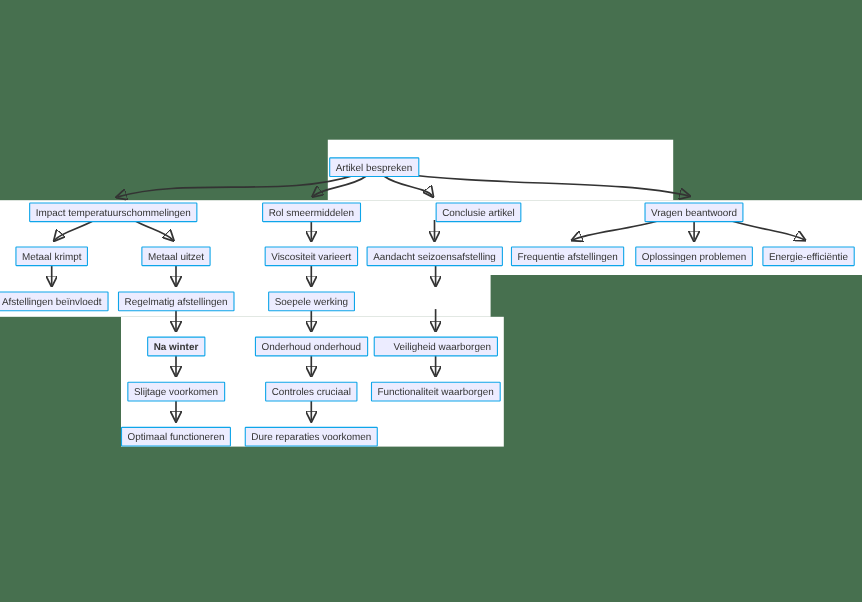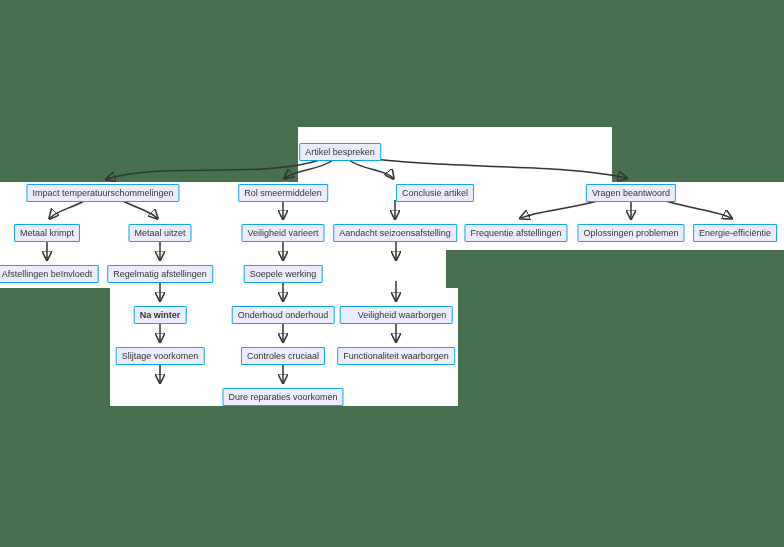--- a/index.html
+++ b/index.html
@@ -77,7 +77,7 @@
 
   <div class="node" style="left:47px;top:224px;">Metaal krimpt</div>
   <div class="node" style="left:160px;top:224px;">Metaal uitzet</div>
-  <div class="node" style="left:283px;top:224px;">Veiligheid varieert</div>
+  <div class="node" style="left:283px;top:224px;">Viscositeit varieert</div>
   <div class="node" style="left:395px;top:224px;">Aandacht seizoensafstelling</div>
   <div class="node" style="left:516px;top:224px;">Frequentie afstellingen</div>
   <div class="node" style="left:631px;top:224px;">Oplossingen problemen</div>

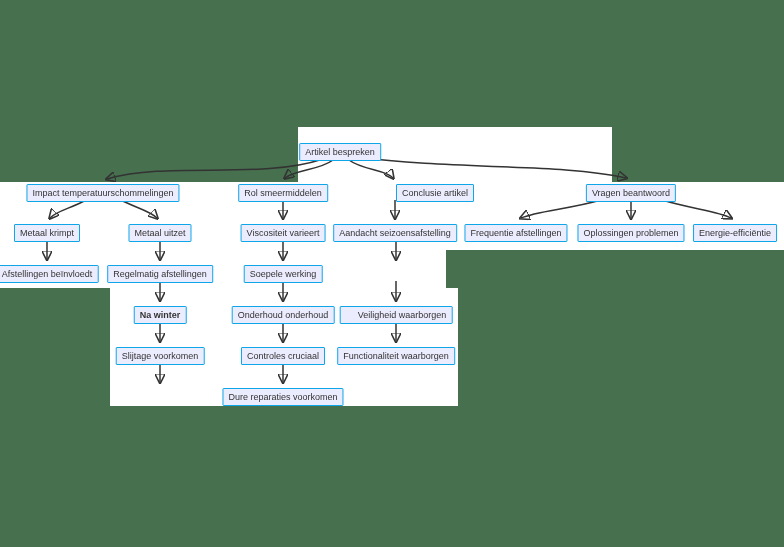--- a/index.html
+++ b/index.html
@@ -95,6 +95,7 @@
   <div class="node" style="left:283px;top:347px;">Controles cruciaal</div>
   <div class="node" style="left:396px;top:347px;">Functionaliteit waarborgen</div>
 
+  <div class="node" style="left:160px;top:388px;">Optimaal functioneren</div>
   <div class="node" style="left:283px;top:388px;">Dure reparaties voorkomen</div>
 
 </div>

